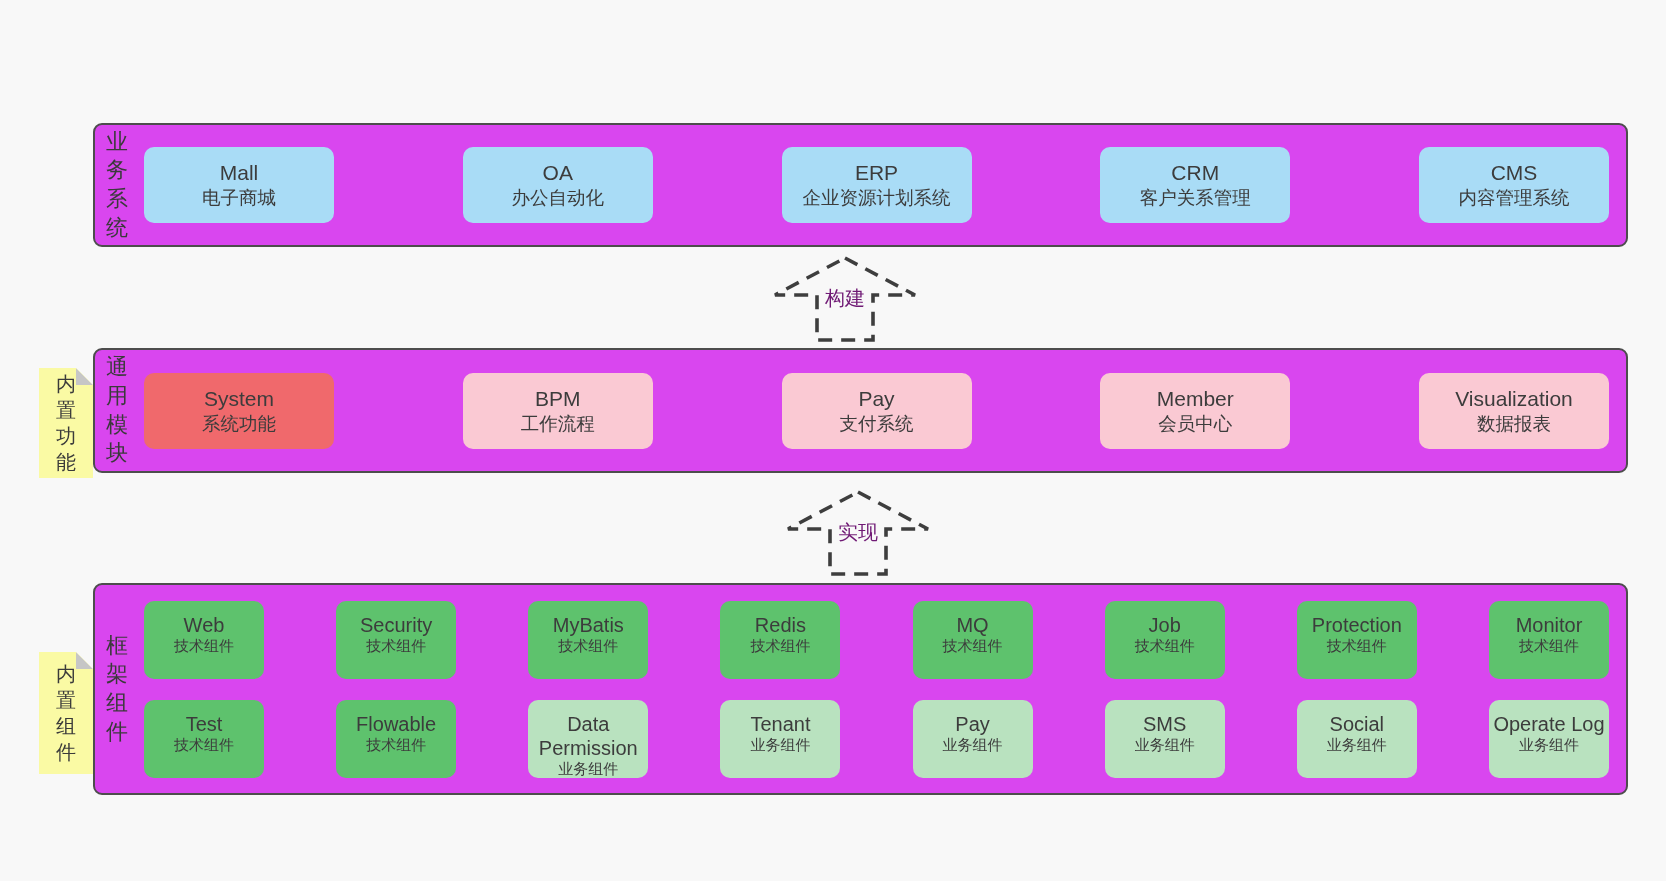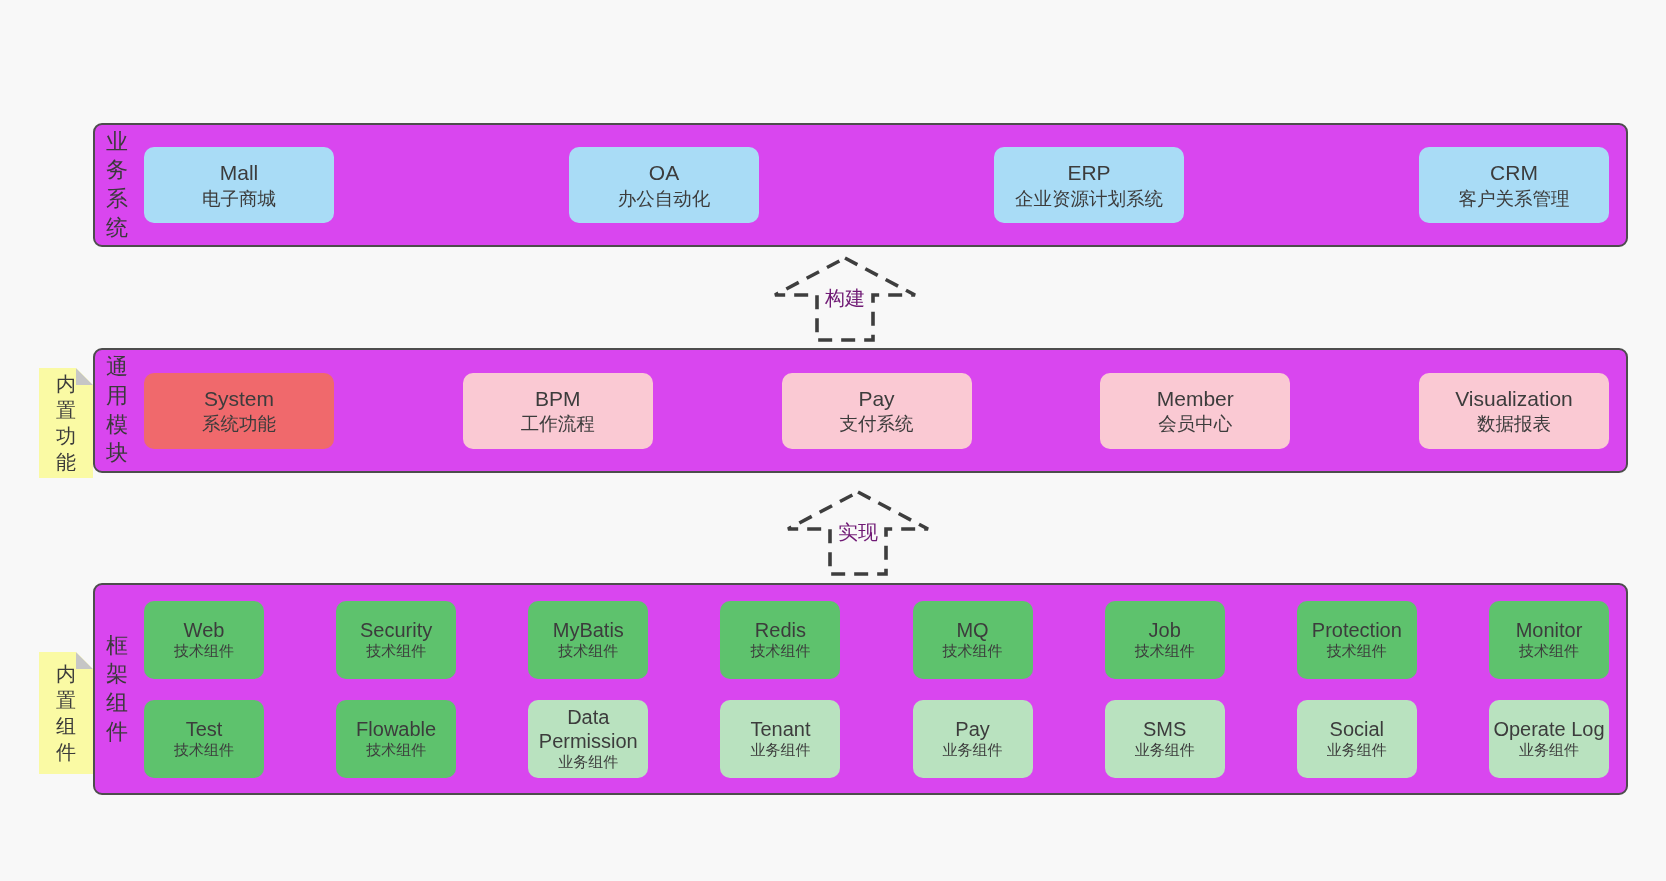--- a/index.html
+++ b/index.html
@@ -63,9 +63,9 @@
     display:flex;
     flex-direction:column;
     align-items:center;
-    justify-content:center;
+    justify-content:flex-start;
     text-align:center;
-    padding:4px 4px;
+    padding:12px 4px;
   }
   .box-lg { width:190px; height:76px; }
   .box-sm { width:120px; height:78px; }

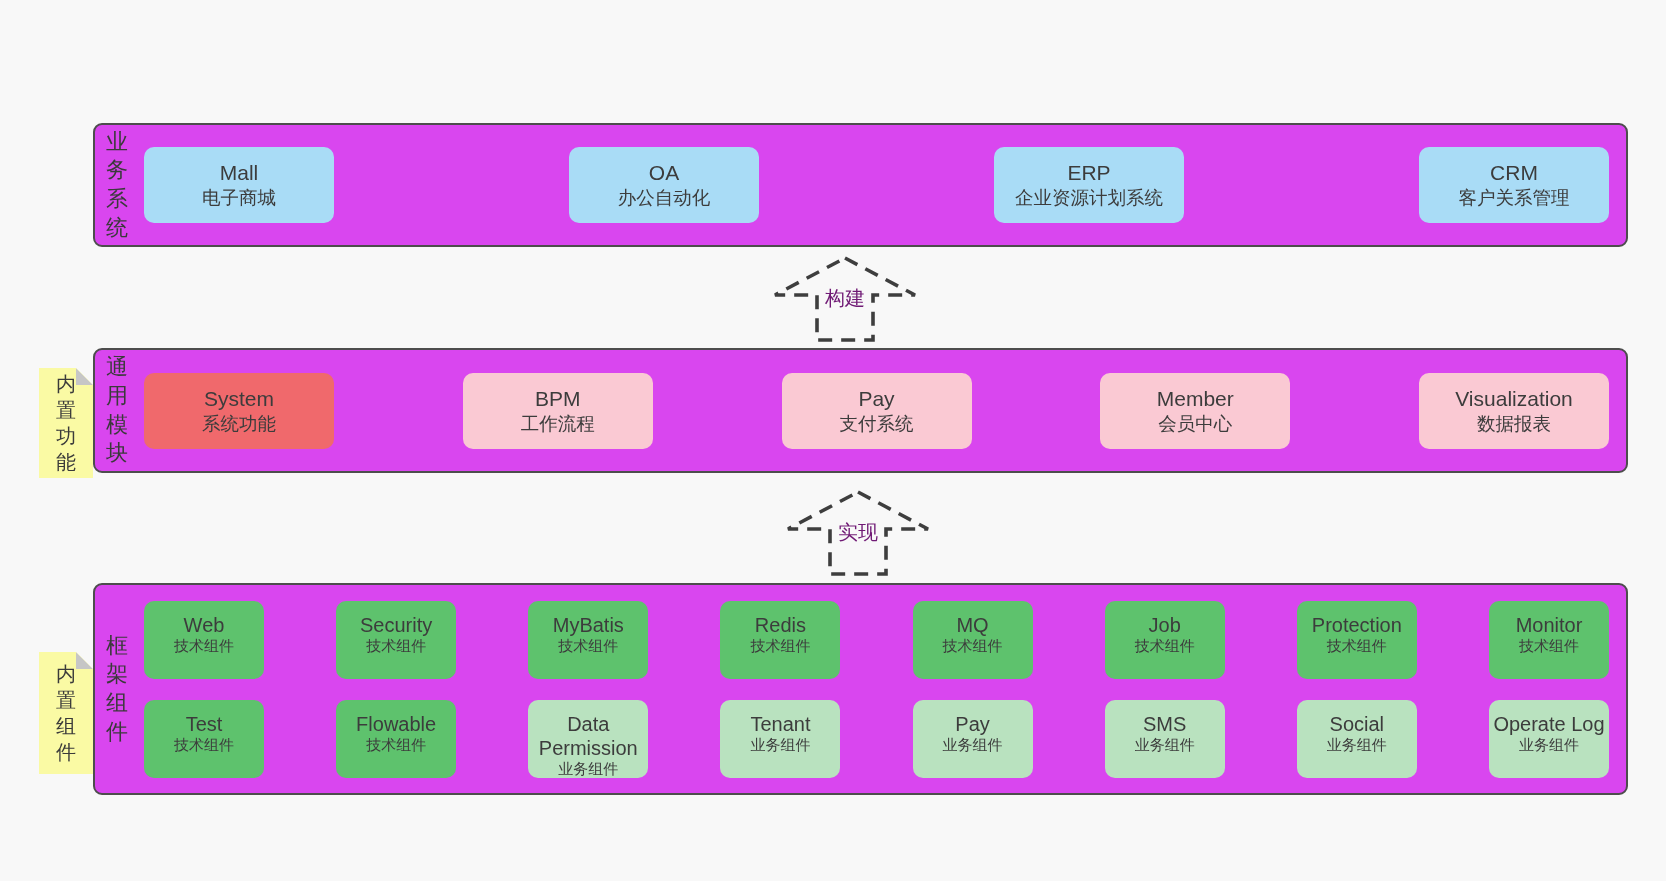--- a/index.html
+++ b/index.html
@@ -141,6 +141,10 @@
         <span class="t1">CRM</span>
         <span class="t2">客户关系管理</span>
       </div>
+      <div class="box box-lg blue">
+        <span class="t1">CMS</span>
+        <span class="t2">内容管理系统</span>
+      </div>
     </div>
   </div>
 

